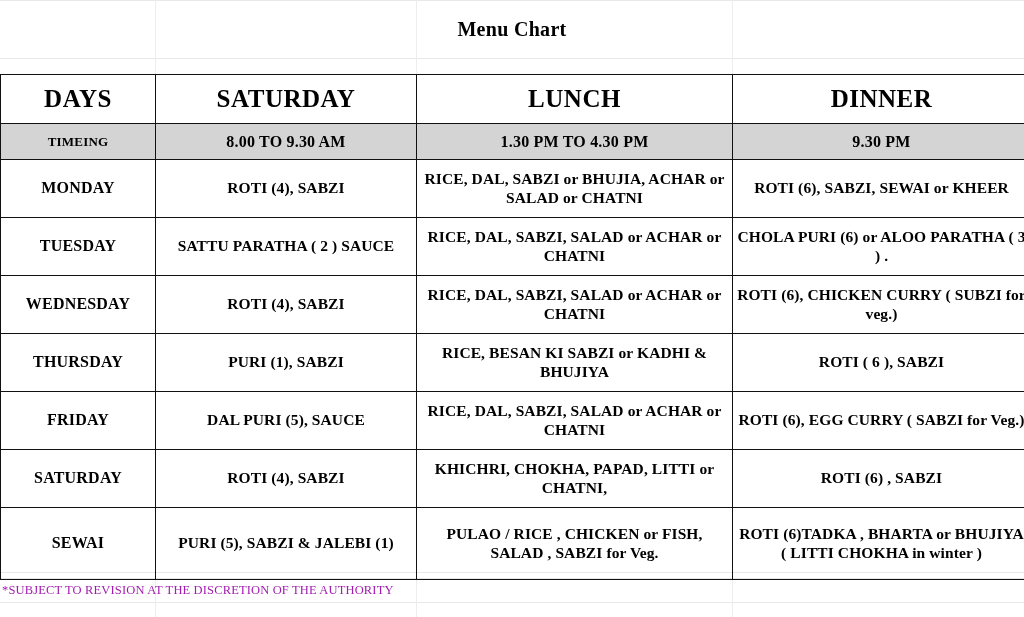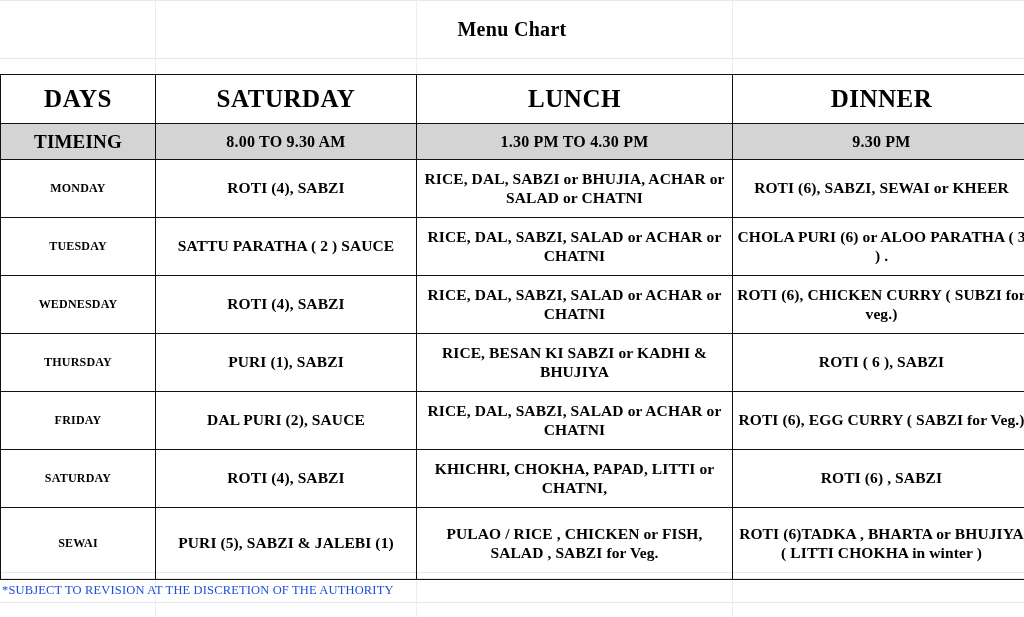--- a/index.html
+++ b/index.html
@@ -98,7 +98,7 @@
     letter-spacing: 0.2px;
   }
   tr.row-timing td.day-cell {
-    font-size: 19px;
+    font-size: 13px;
   }
 
   

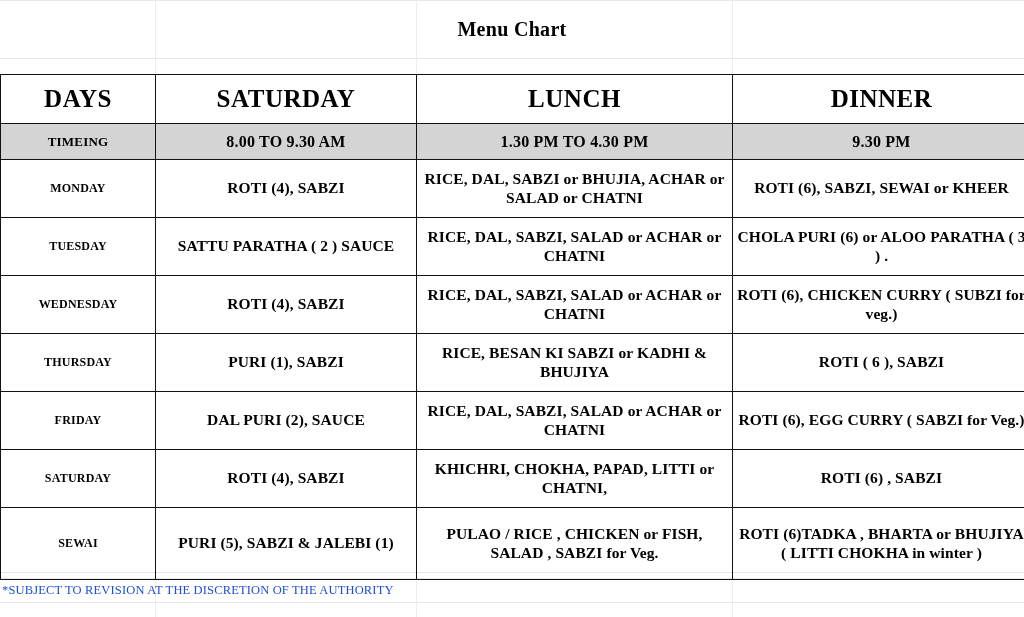--- a/index.html
+++ b/index.html
@@ -110,7 +110,7 @@
     letter-spacing: 0.1px;
   }
   tr.row-day td.day-cell {
-    font-size: 12px;
+    font-size: 16px;
     letter-spacing: 0.2px;
   }
   tr.row-sunday td {

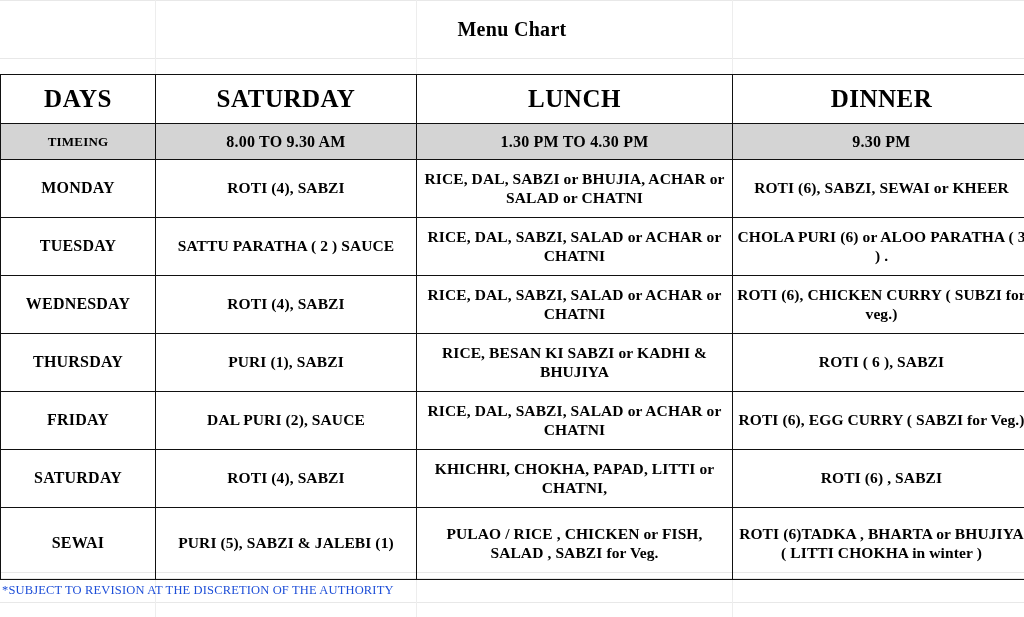--- a/index.html
+++ b/index.html
@@ -211,7 +211,7 @@
 
       <tr class="row-day">
         <td class="day-cell">FRIDAY</td>
-        <td>DAL PURI (2), SAUCE</td>
+        <td>DAL PURI (5), SAUCE</td>
         <td>RICE, DAL, SABZI, SALAD or ACHAR or CHATNI</td>
         <td>ROTI (6),  EGG CURRY  ( SABZI for Veg.)</td>
       </tr>

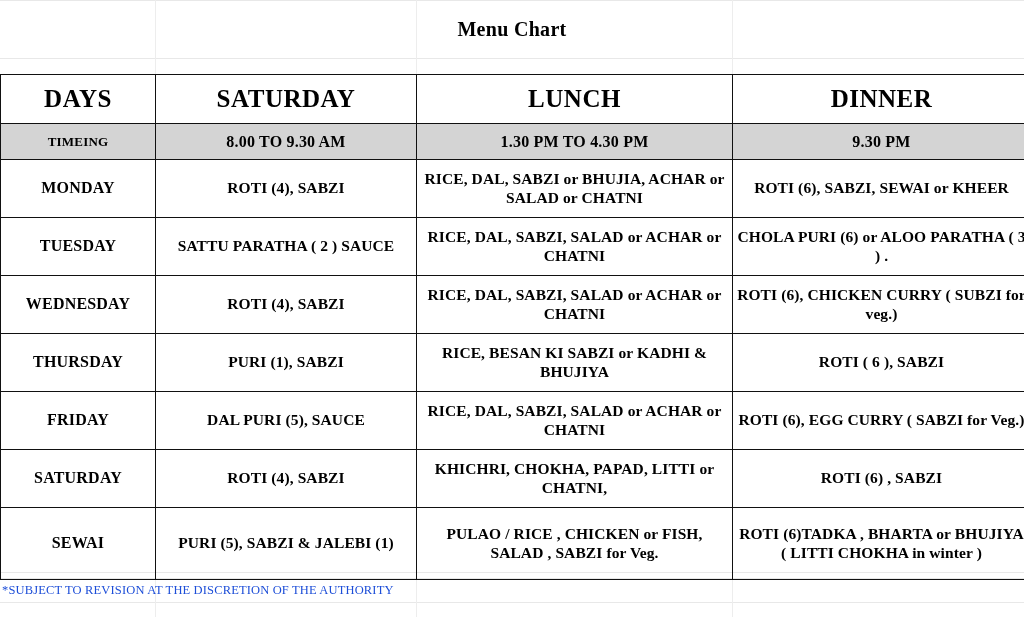--- a/index.html
+++ b/index.html
@@ -131,7 +131,7 @@
     font-family: "Liberation Serif", "DejaVu Serif", serif;
     letter-spacing: 0.15px;
     white-space: nowrap;
-    color: #1d4ed8;
+    color: #a21caf;
   }
 </style>
 </head>

